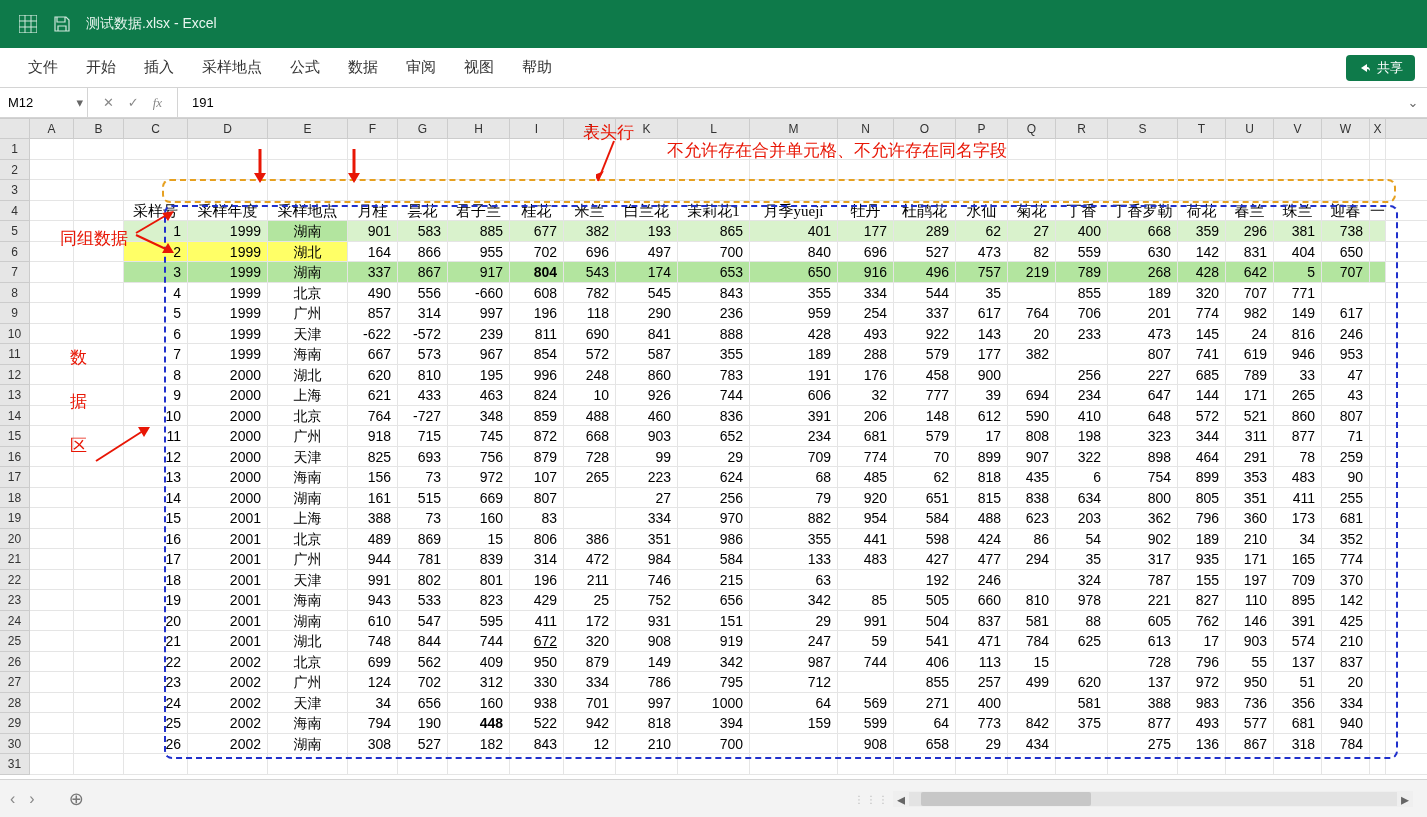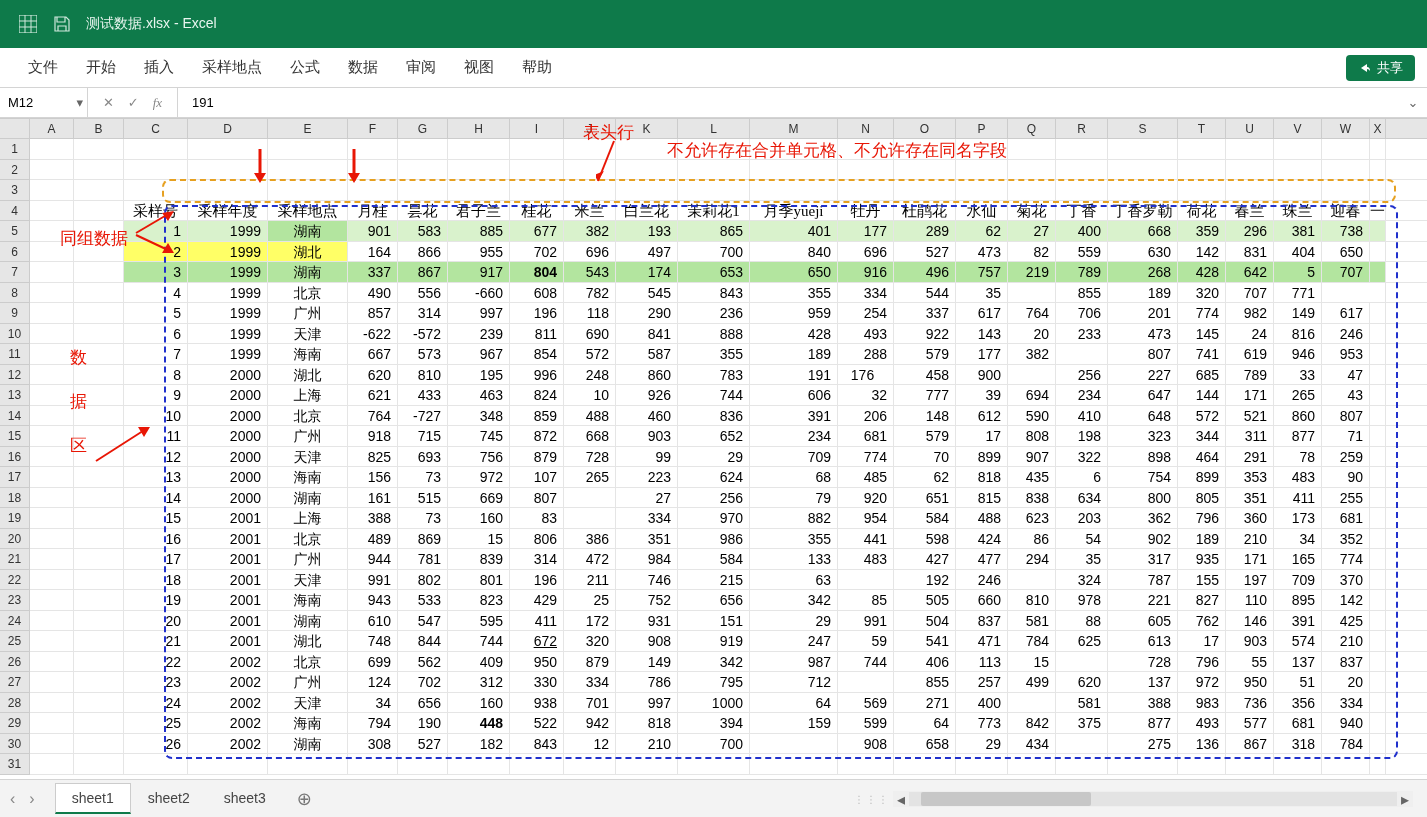--- a/index.html
+++ b/index.html
@@ -484,7 +484,7 @@
           <div class="cell" style="width: 62px;">860</div>
           <div class="cell" style="width: 72px;">783</div>
           <div class="cell" style="width: 88px;">191</div>
-          <div class="cell" style="width: 56px; text-align: center;">176</div>
+          <div class="cell" style="width: 56px;">176</div>
           <div class="cell" style="width: 62px;">458</div>
           <div class="cell" style="width: 52px;">900</div>
           <div class="cell" style="width: 48px;"></div>

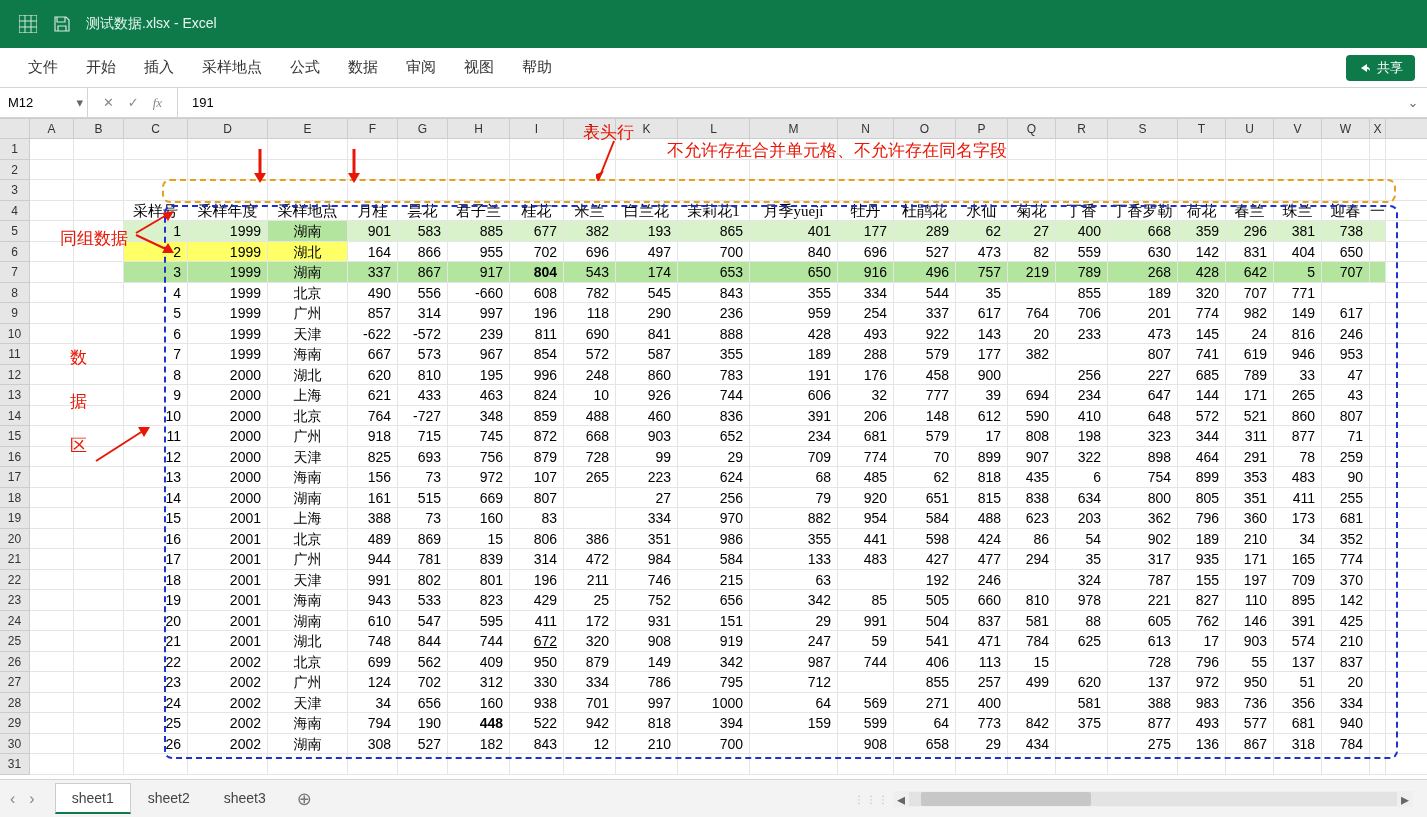--- a/index.html
+++ b/index.html
@@ -1037,11 +1037,6 @@
     <span>‹</span>
     <span>›</span>
   </div>
-  <div id="sheet-tabs-target" style="display:flex">
-      <div class="sheet-tab active">sheet1</div>
-      <div class="sheet-tab">sheet2</div>
-      <div class="sheet-tab">sheet3</div>
-    </div>
   <span class="add-sheet">⊕</span>
   <span class="grip">⋮⋮⋮</span>
   <div class="hscroll">

